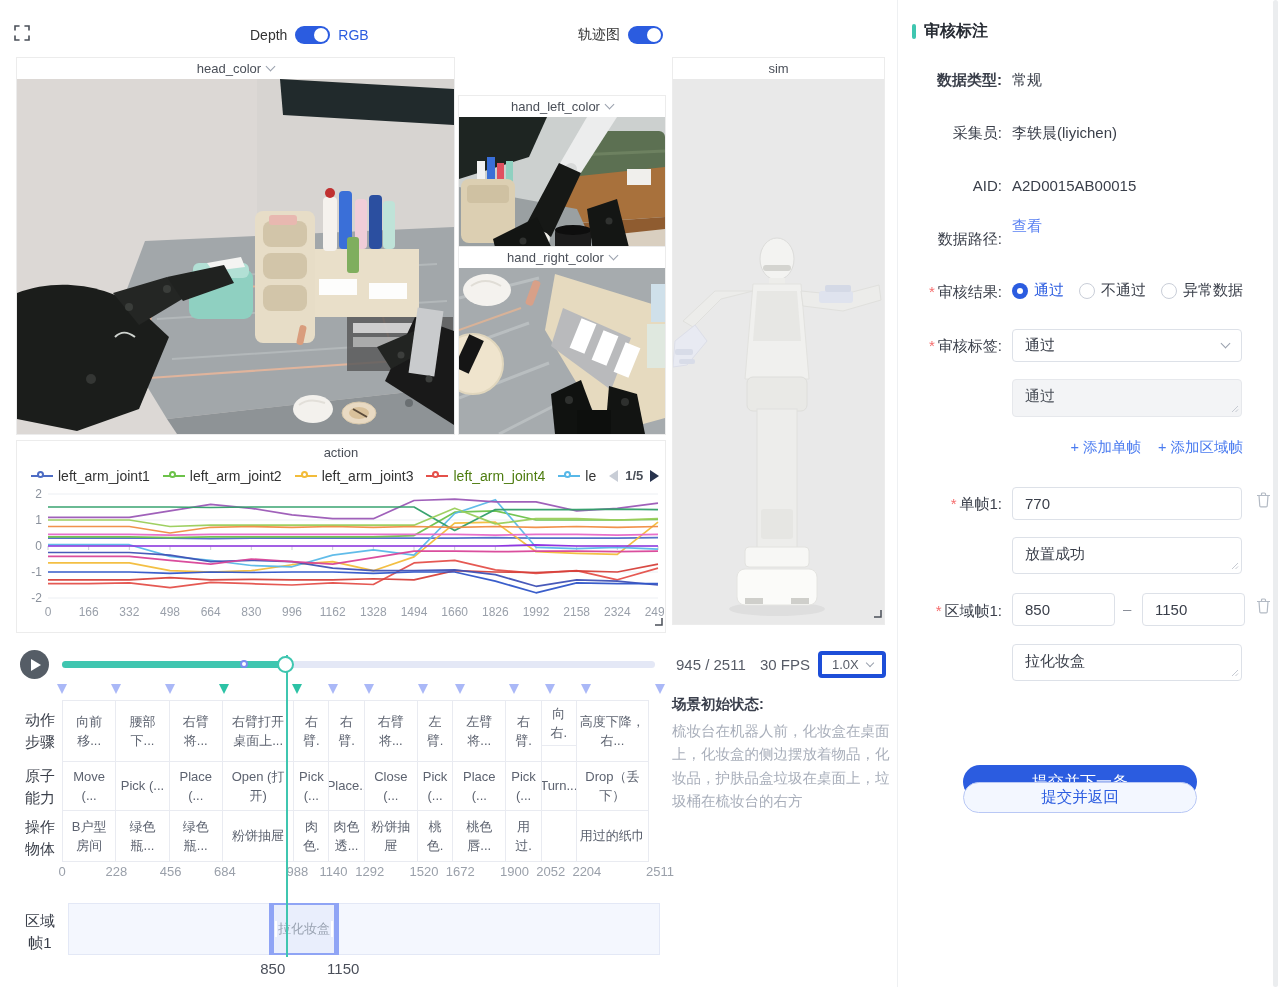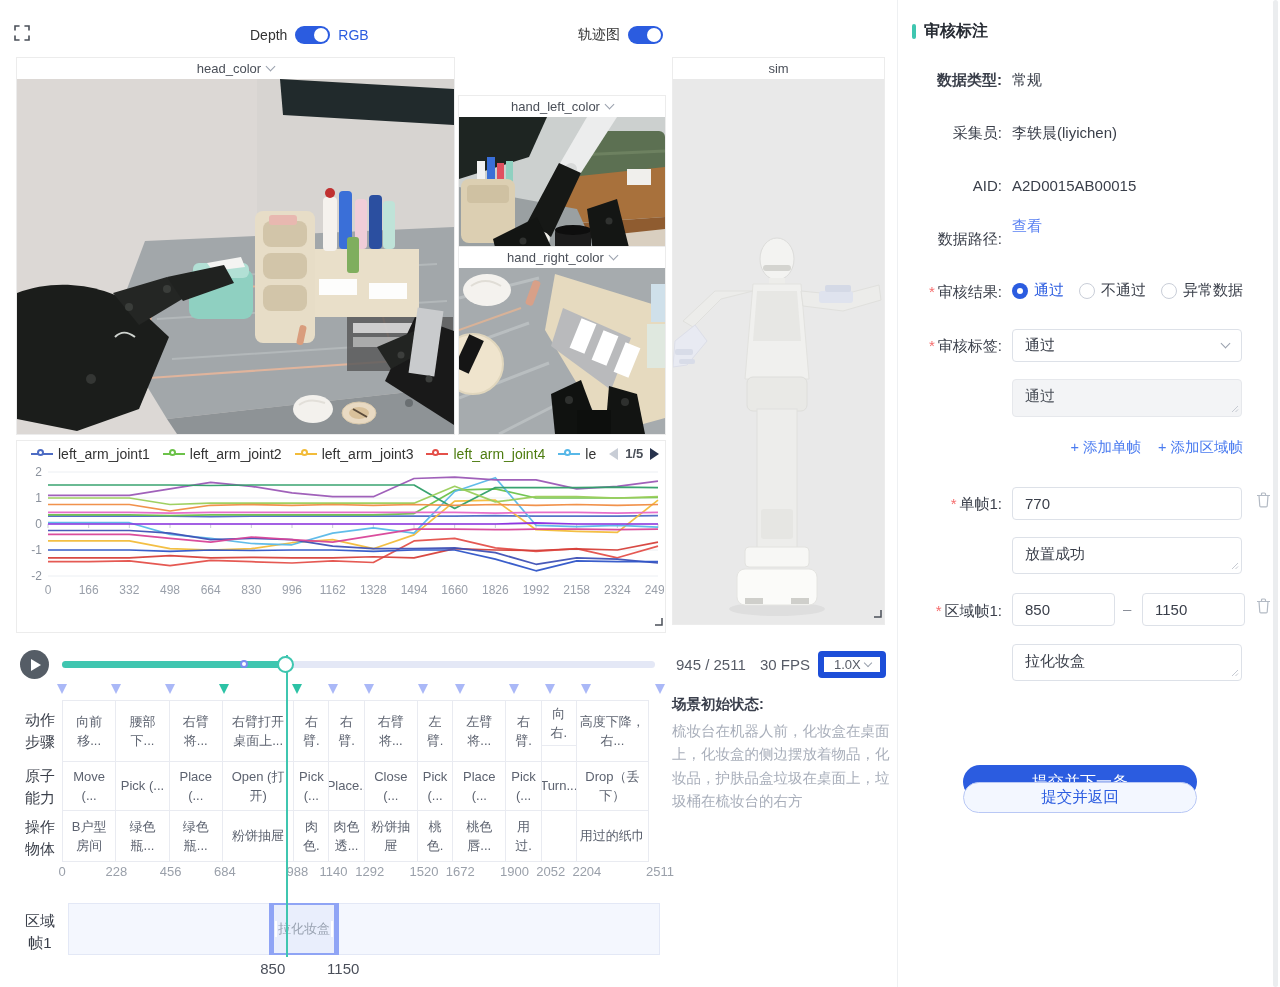--- a/index.html
+++ b/index.html
@@ -269,6 +269,9 @@
 </div>
 
 <div class="panel" style="left:16px;top:440px;width:650px;height:193px;">
+  <div class="panel-h" style="height:22px;">
+    <span>action</span>
+  </div>
   <div class="legend-row">
     <div class="lg-item" style="color: rgb(51, 51, 51);">
         <span class="lg-mark" style="color: rgb(77, 108, 196);">

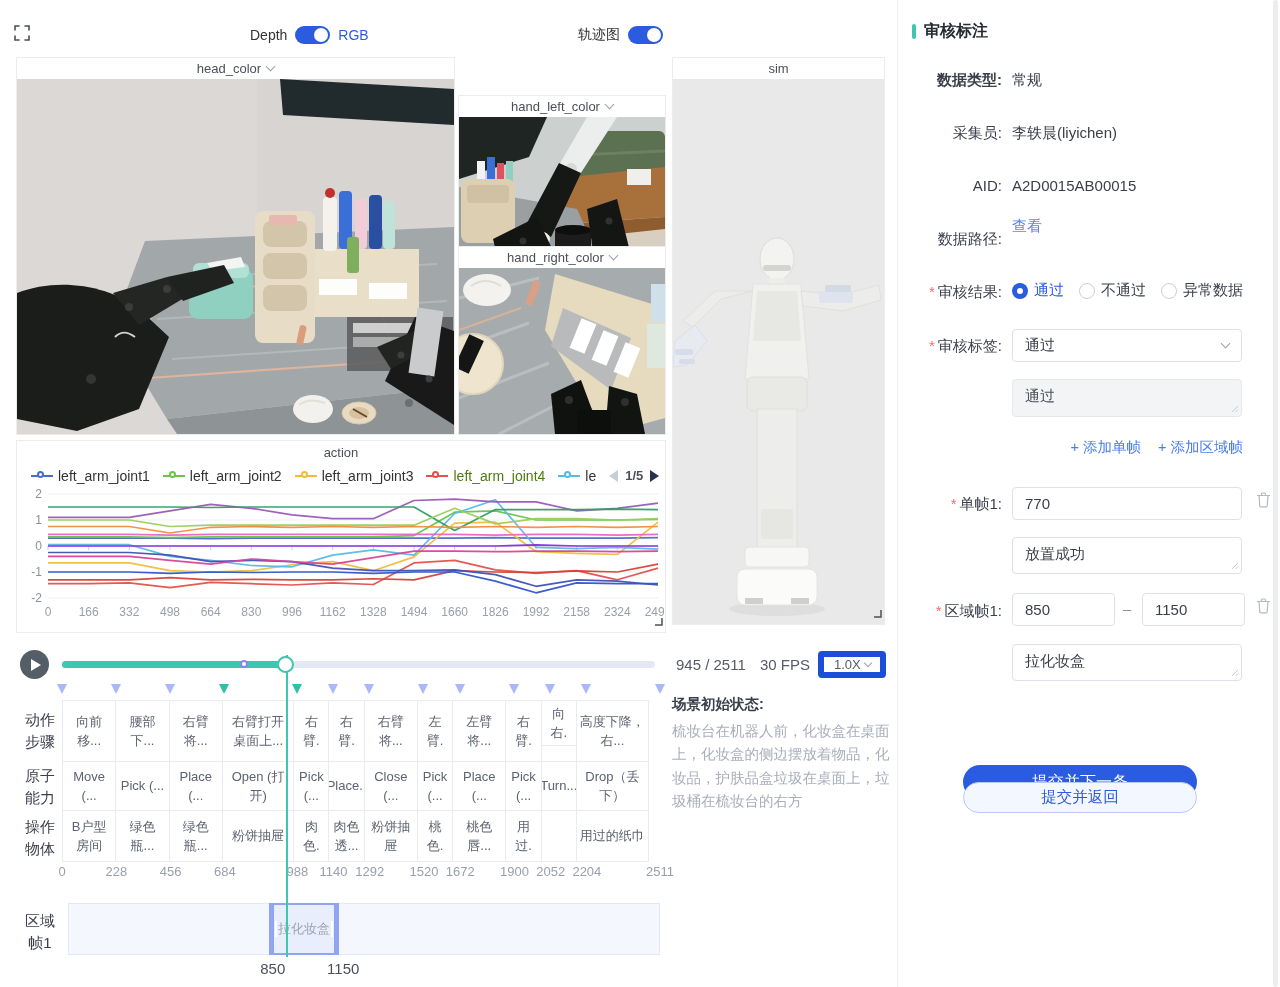--- a/index.html
+++ b/index.html
@@ -37,7 +37,7 @@
   .track-dot { position:absolute; top:-1px; width:8px; height:8px; border-radius:50%; background:#fff; border:2px solid #7b8cf0; }
   .track-handle { position:absolute; top:656px; width:17px; height:17px; border-radius:50%; background:#fff; border:2.5px solid #3fc6b0; cursor:grab; z-index:6; }
   .pb-txt { position:absolute; font-size:15px; color:#565b66; }
-  .speed-sel { position:absolute; left:818px; top:651px; width:68px; height:27px; border:6px solid #1d4ed8; border-radius:4px; display:flex; align-items:center; font-size:13px; color:#565b66; padding-left:10px; cursor:pointer;text-align:center; }
+  .speed-sel { position:absolute; left:818px; top:651px; width:68px; height:27px; border:4px solid #1d4ed8; border-radius:4px; display:flex; align-items:center; font-size:13px; color:#565b66; padding-left:10px; cursor:pointer;text-align:center; }
   .speed-sel .caret { margin-left:auto; margin-right:9px; width:6px; height:6px; }
 
   

